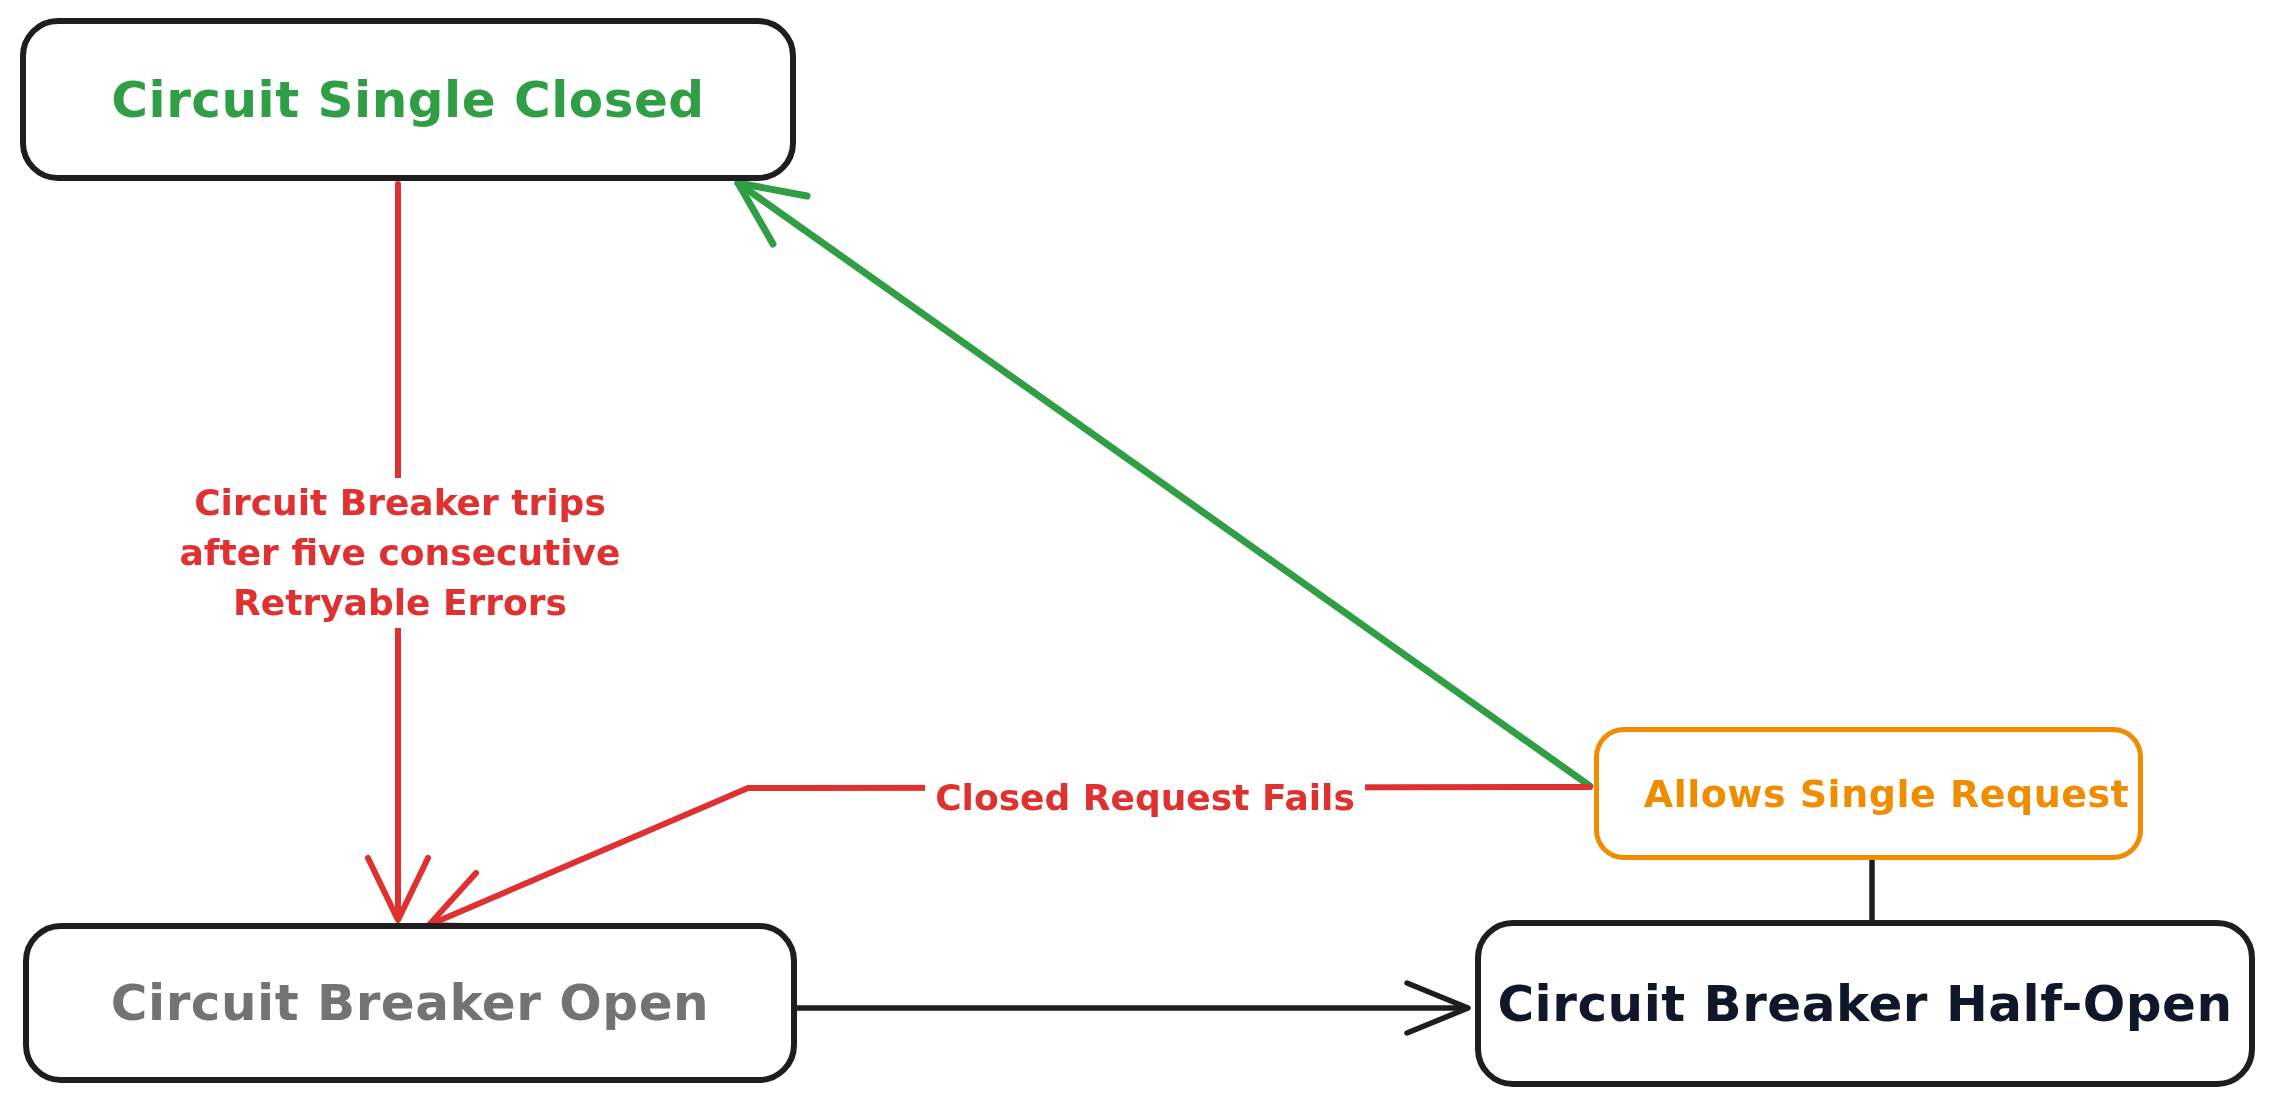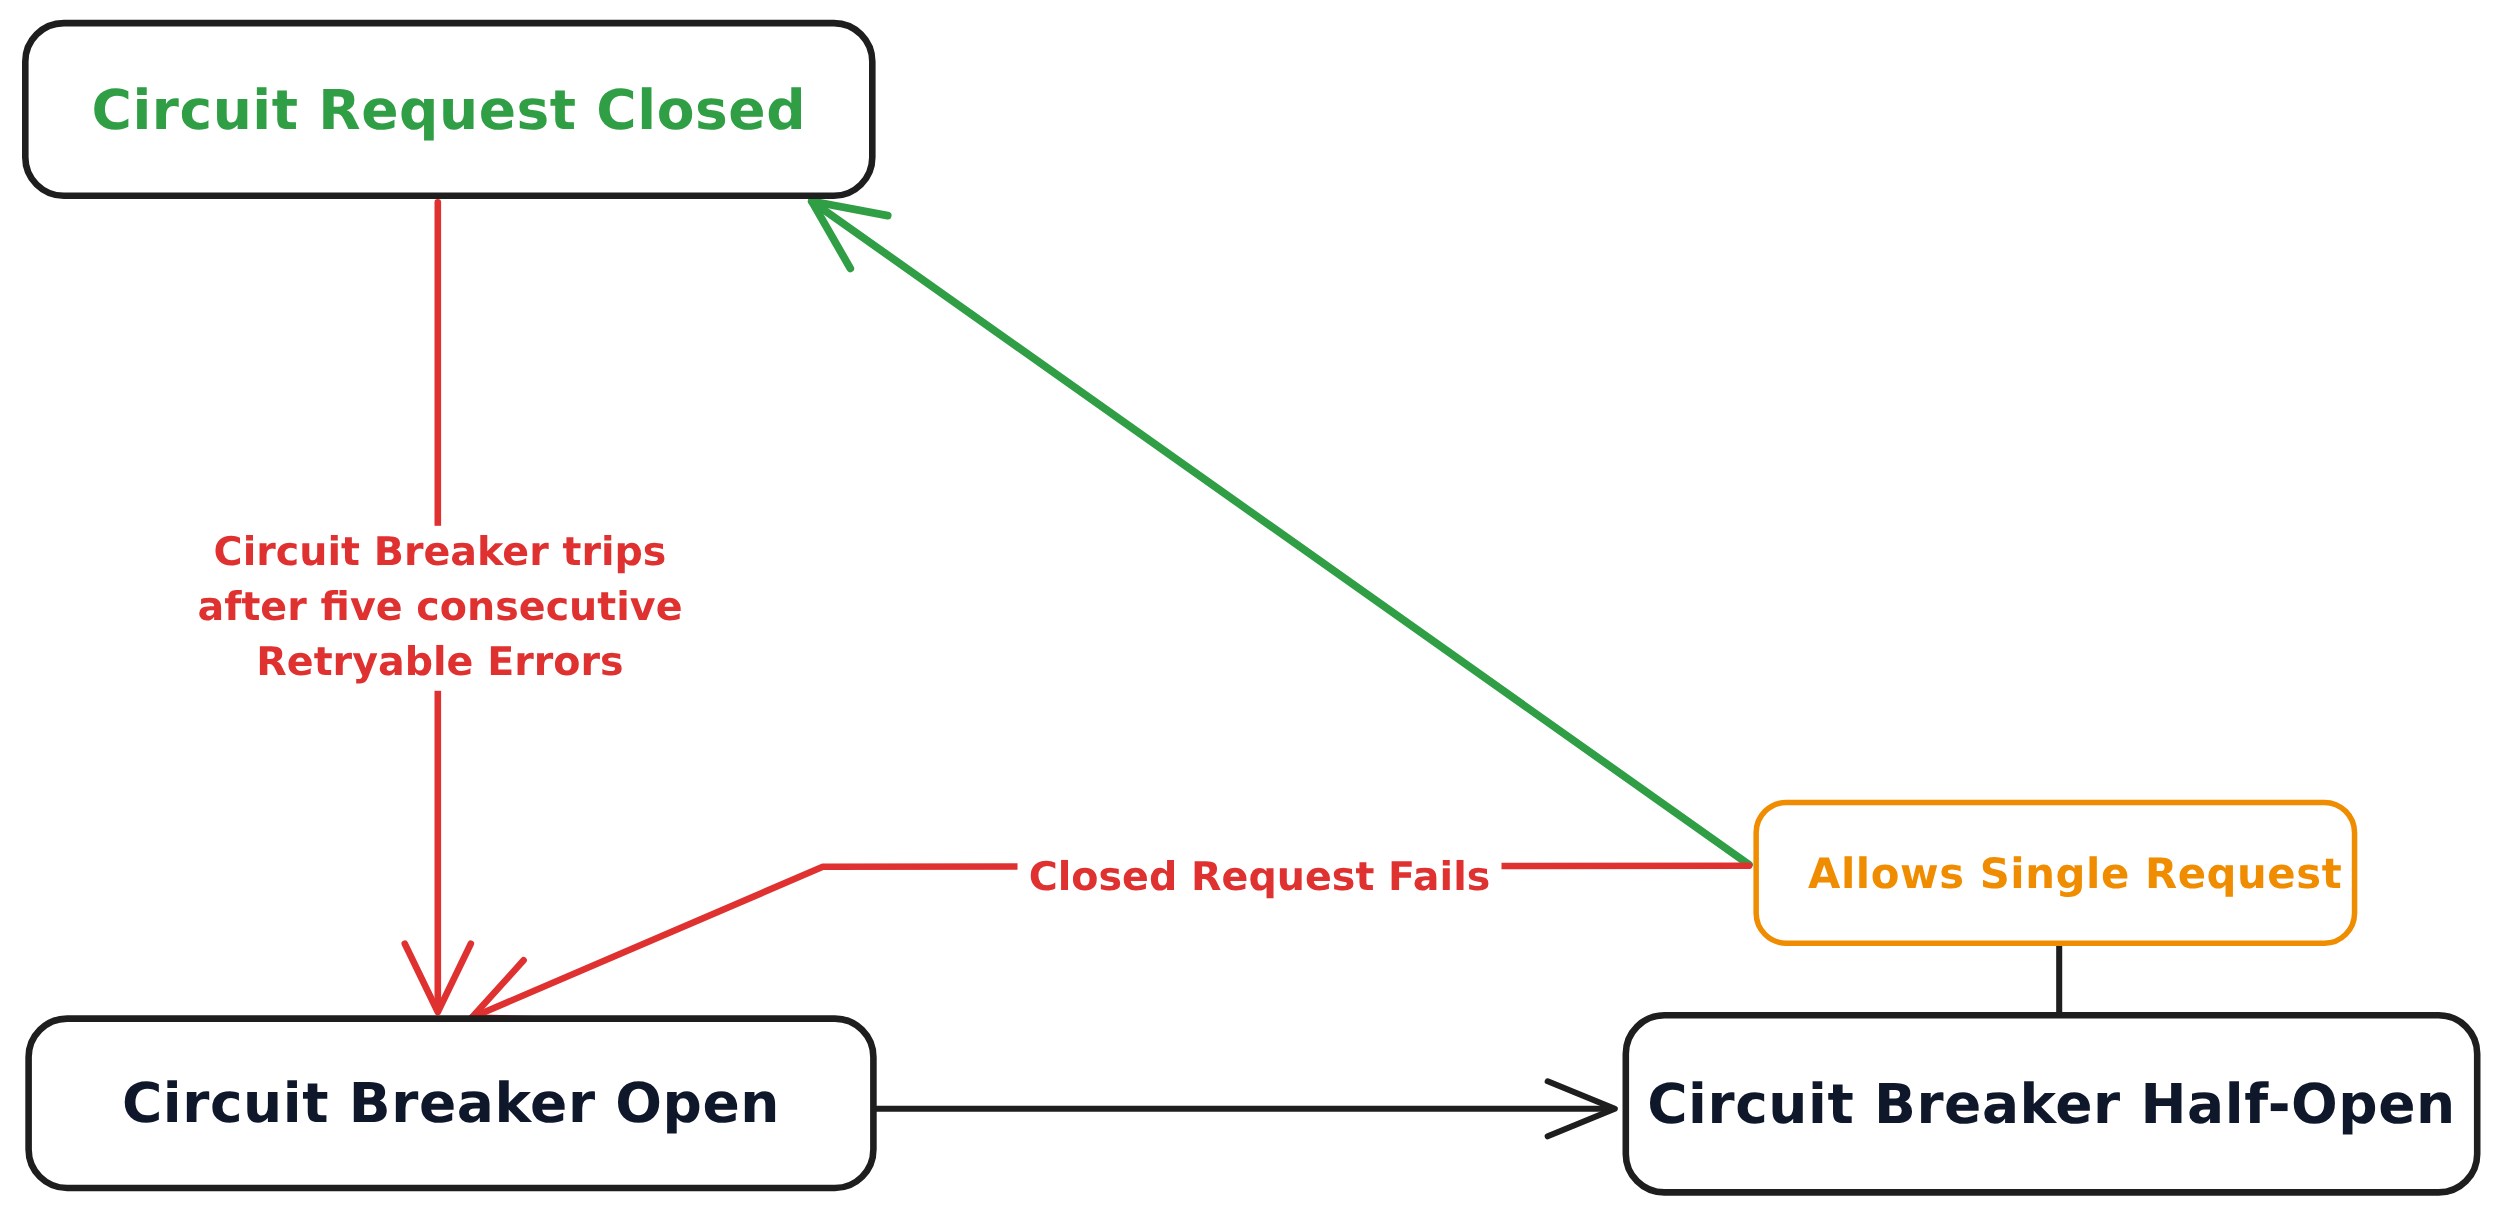--- a/index.html
+++ b/index.html
@@ -133,7 +133,7 @@
 
 
   <div class="node" id="node-closed">
-    <span>Circuit Request Closed</span>
+    <span>Circuit Single Closed</span>
   </div>
 
   <div class="node" id="node-open">

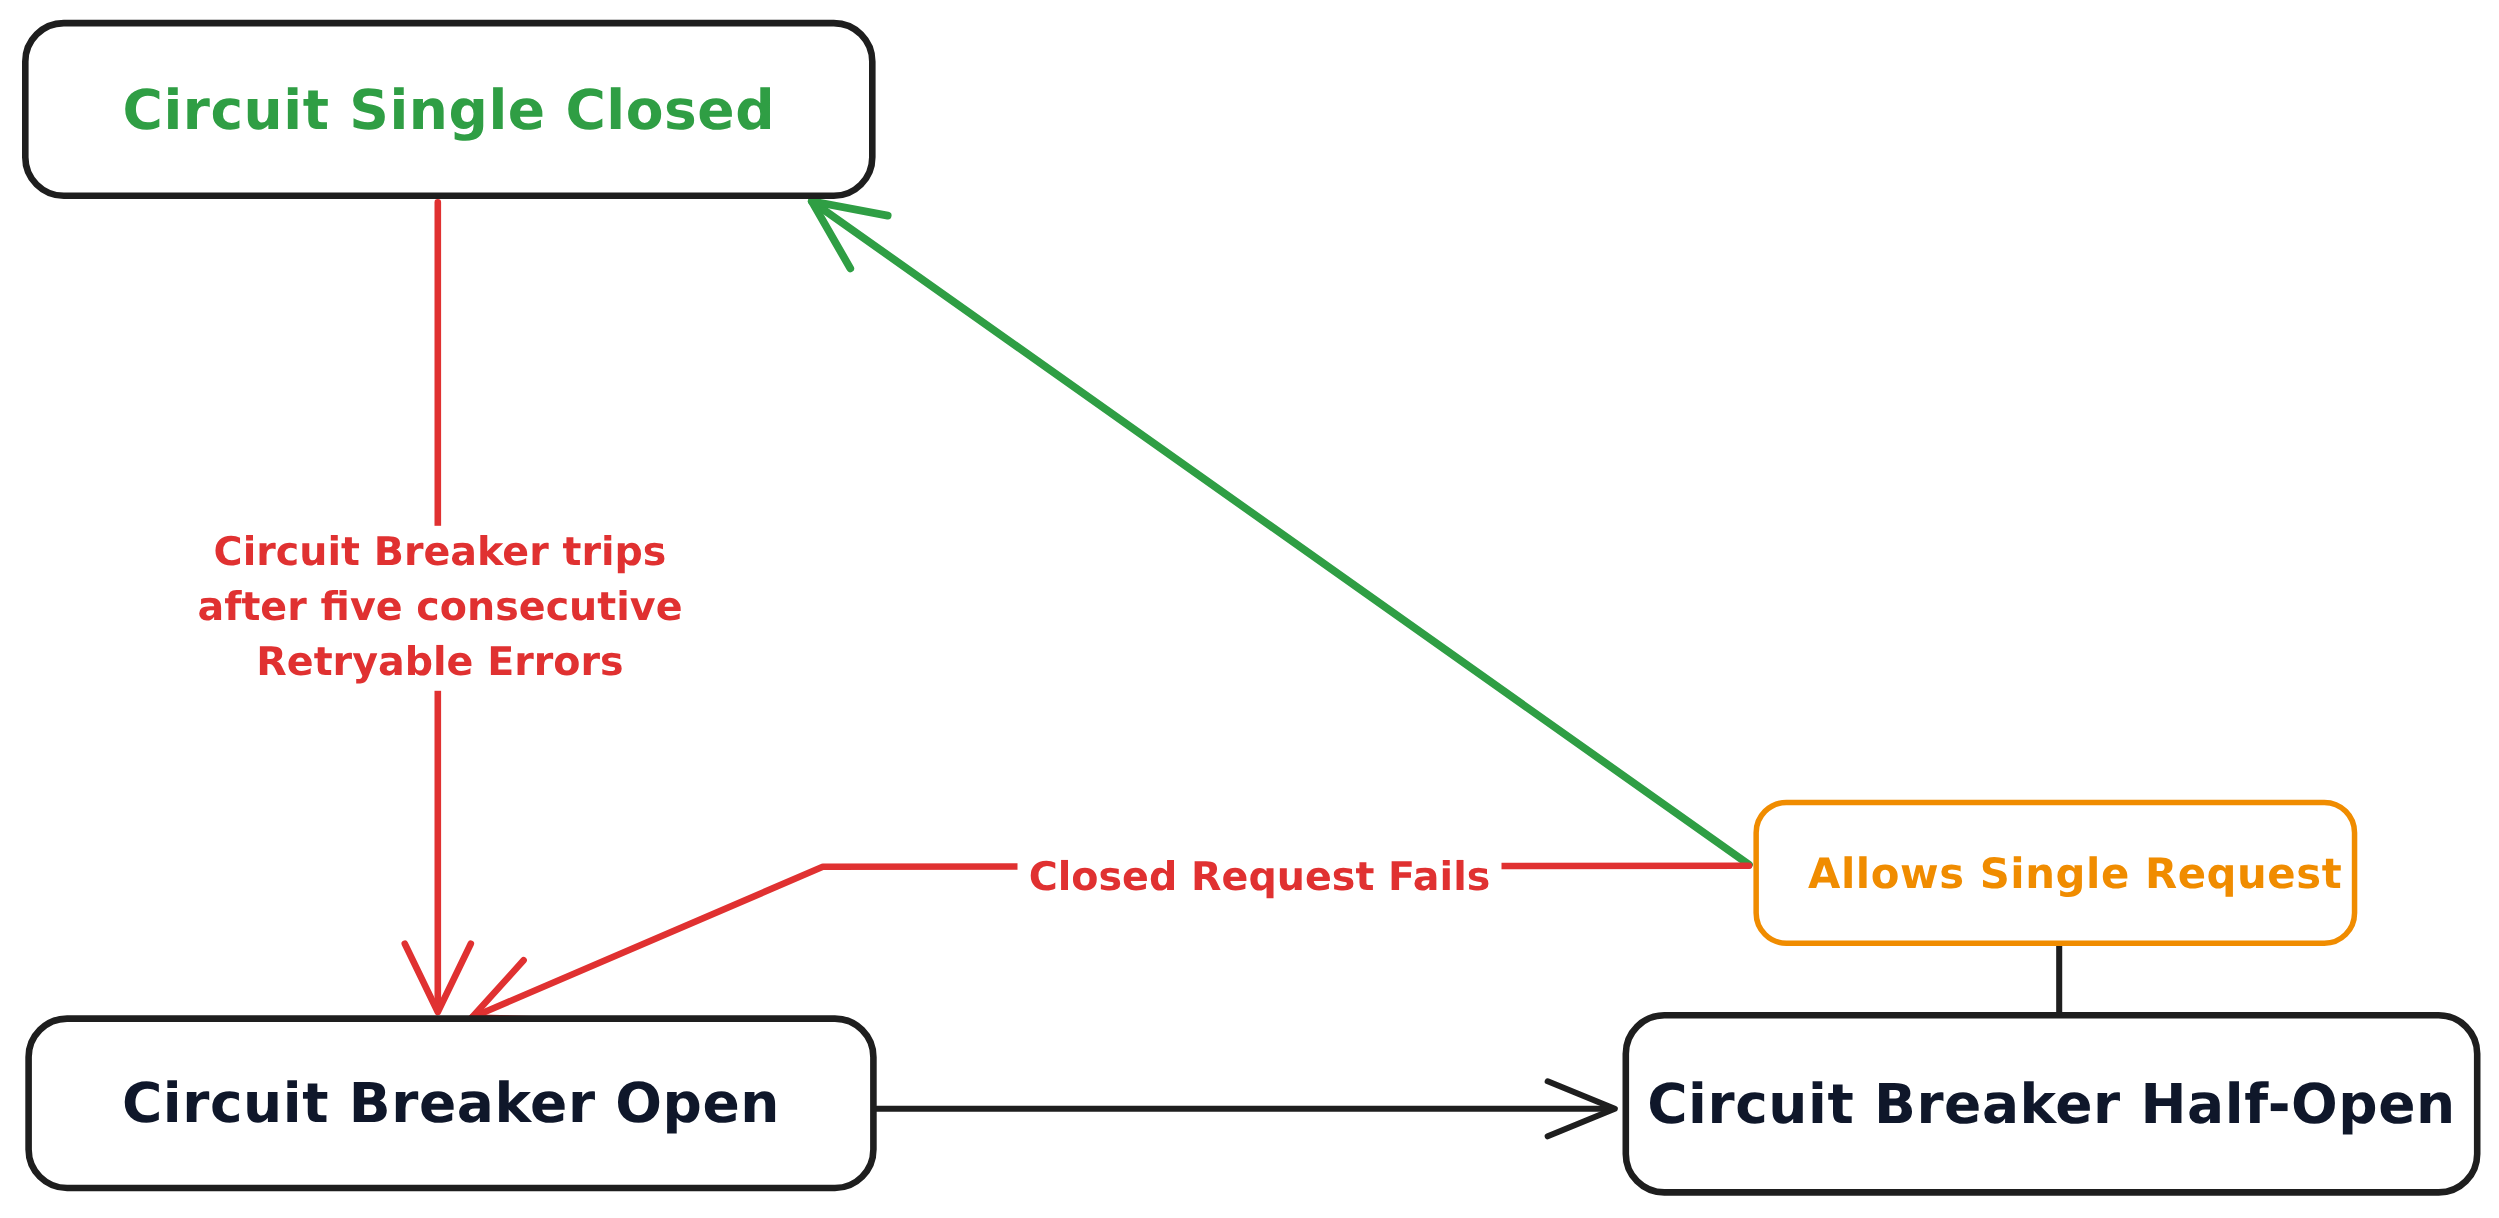--- a/index.html
+++ b/index.html
@@ -33,7 +33,7 @@
     z-index: 3;
   }
   #node-closed    { left: 20px;   top: 18px;  width: 776px; height: 163px; color: #2f9e44; }
-  #node-open      { left: 23px;   top: 923px; width: 774px; height: 160px; color: #0f172a; }
+  #node-open      { left: 23px;   top: 923px; width: 774px; height: 160px; color: #737373; }
   #node-halfopen  { left: 1475px; top: 920px; width: 780px; height: 167px; color: #0f172a; }
   #node-allows {
     left: 1594px; top: 727px; width: 549px; height: 133px;

